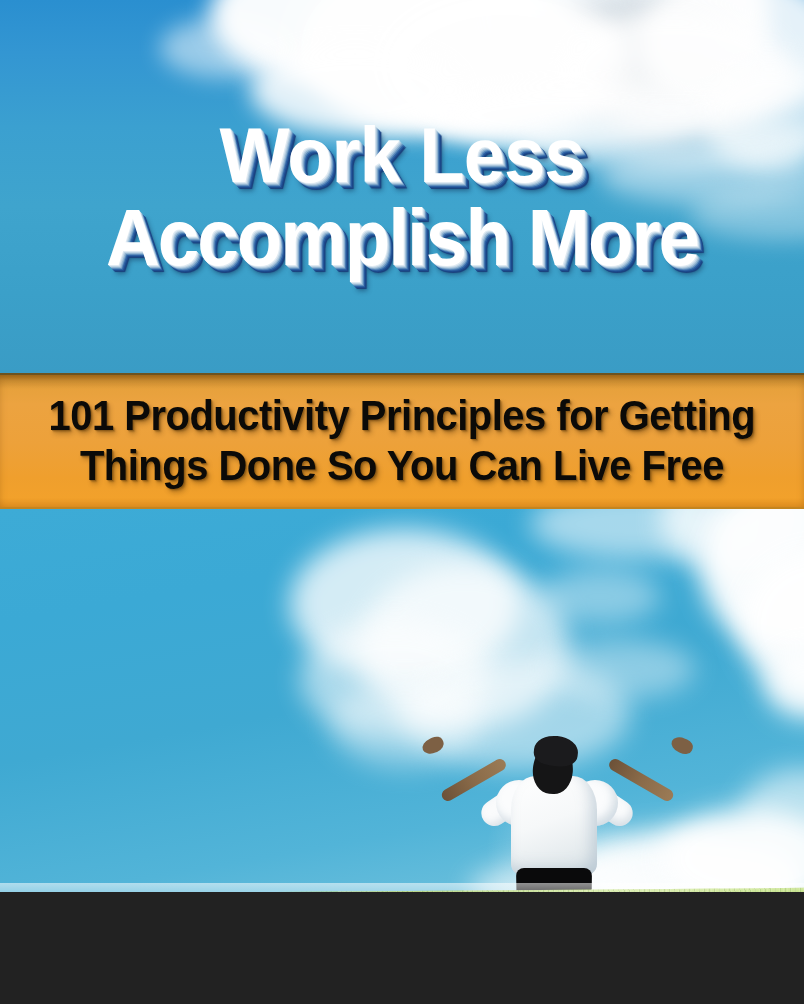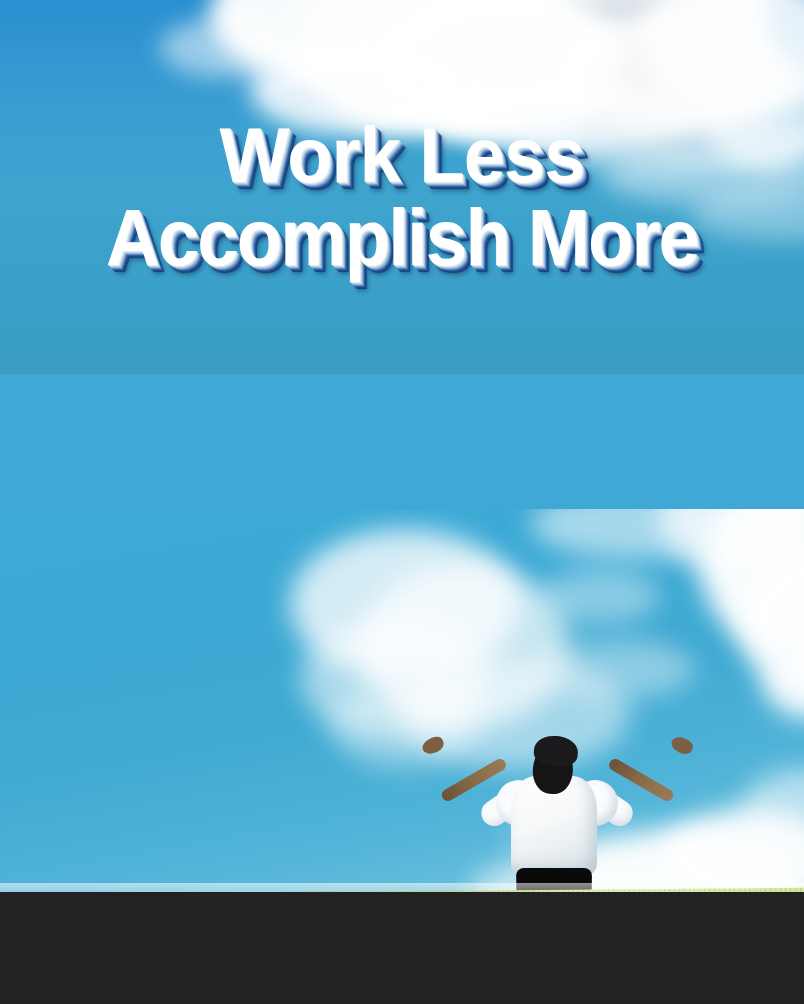--- a/index.html
+++ b/index.html
@@ -363,6 +363,10 @@
     <span class="title-line title-2">Accomplish More</span>
   </div>
 
+  <div class="band">
+    <span class="band-line">101 Productivity Principles for Getting</span>
+    <span class="band-line band-line-2">Things Done So You Can Live Free</span>
+  </div>
 
   <div class="bottom-panel">
     <div class="bc-10 b-cloud"></div>

